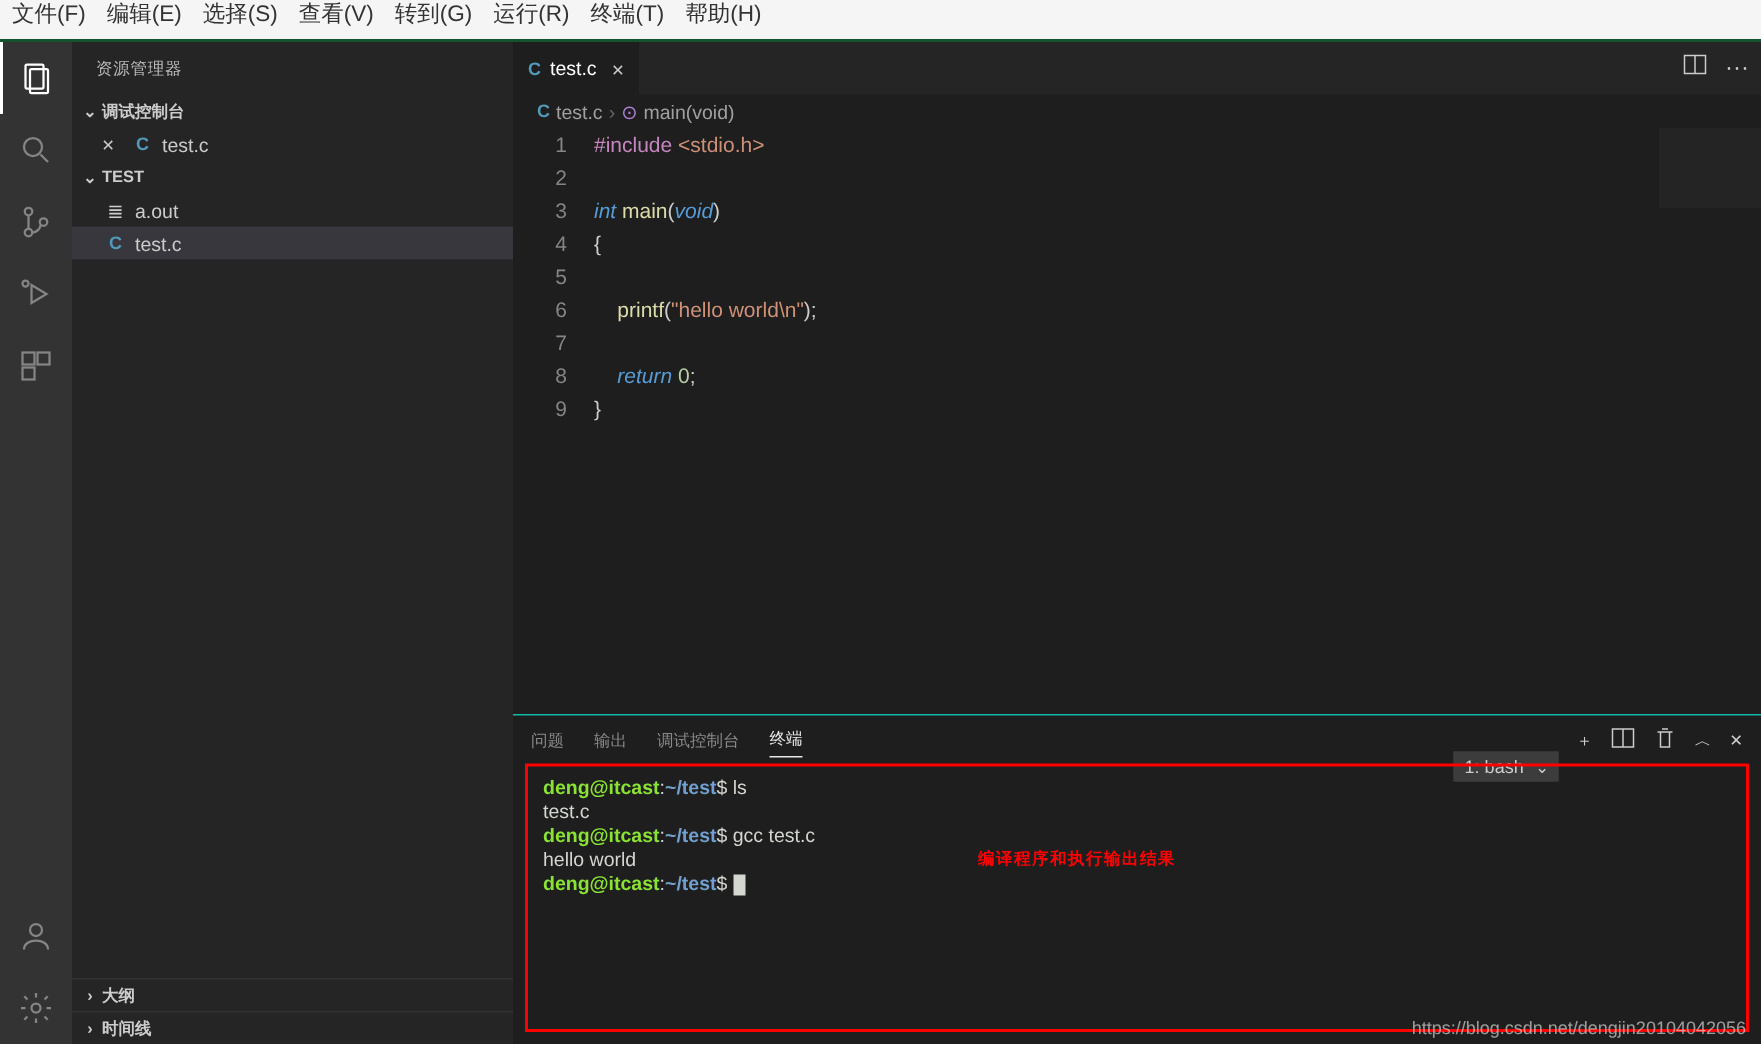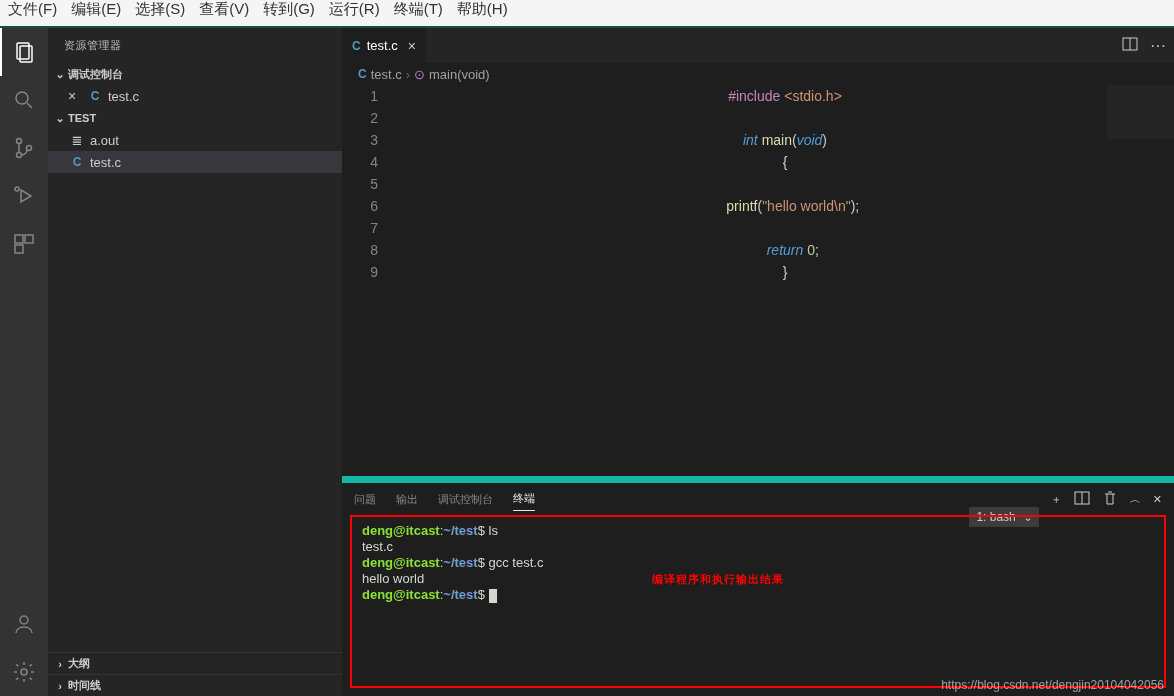--- a/index.html
+++ b/index.html
@@ -36,7 +36,7 @@
 .gutter { width: 54px; text-align: right; color: #858585; padding-right: 18px; }
 .gutter div { height: 22px; }
 .code { flex: 1; position: relative; }
-.code .line { height: 22px; white-space: pre; text-align: center; }
+.code .line { height: 22px; white-space: pre; }
 .kw { color: #569cd6; font-style: italic; }
 .str { color: #ce9178; }
 .num { color: #b5cea8; }

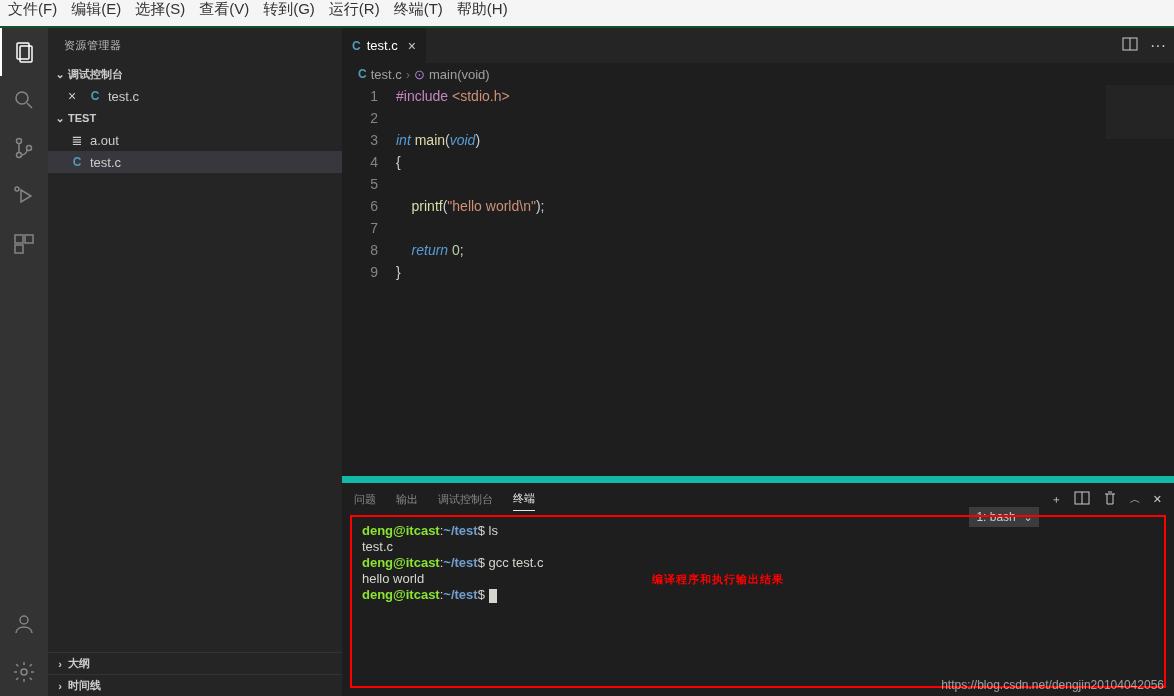--- a/index.html
+++ b/index.html
@@ -43,7 +43,7 @@
 .fn { color: #dcdcaa; }
 .pp { color: #c586c0; }
 .minimap { position: absolute; right: 0; top: 0; width: 68px; height: 54px; background: #262626; opacity: 0.7; }
-.panel { height: 220px; background: #1e1e1e; border-top: 7px solid #14b8a6; display: flex; flex-direction: column; }
+.panel { height: 220px; background: #1e1e1e; border-top: 1px solid #14b8a6; display: flex; flex-direction: column; }
 .panel-tabs { height: 32px; display: flex; align-items: center; padding: 0 12px; font-size: 11px; }
 .panel-tab { margin-right: 20px; color: #888; cursor: pointer; padding: 4px 0; }
 .panel-tab.active { color: #e7e7e7; border-bottom: 1px solid #e7e7e7; }

